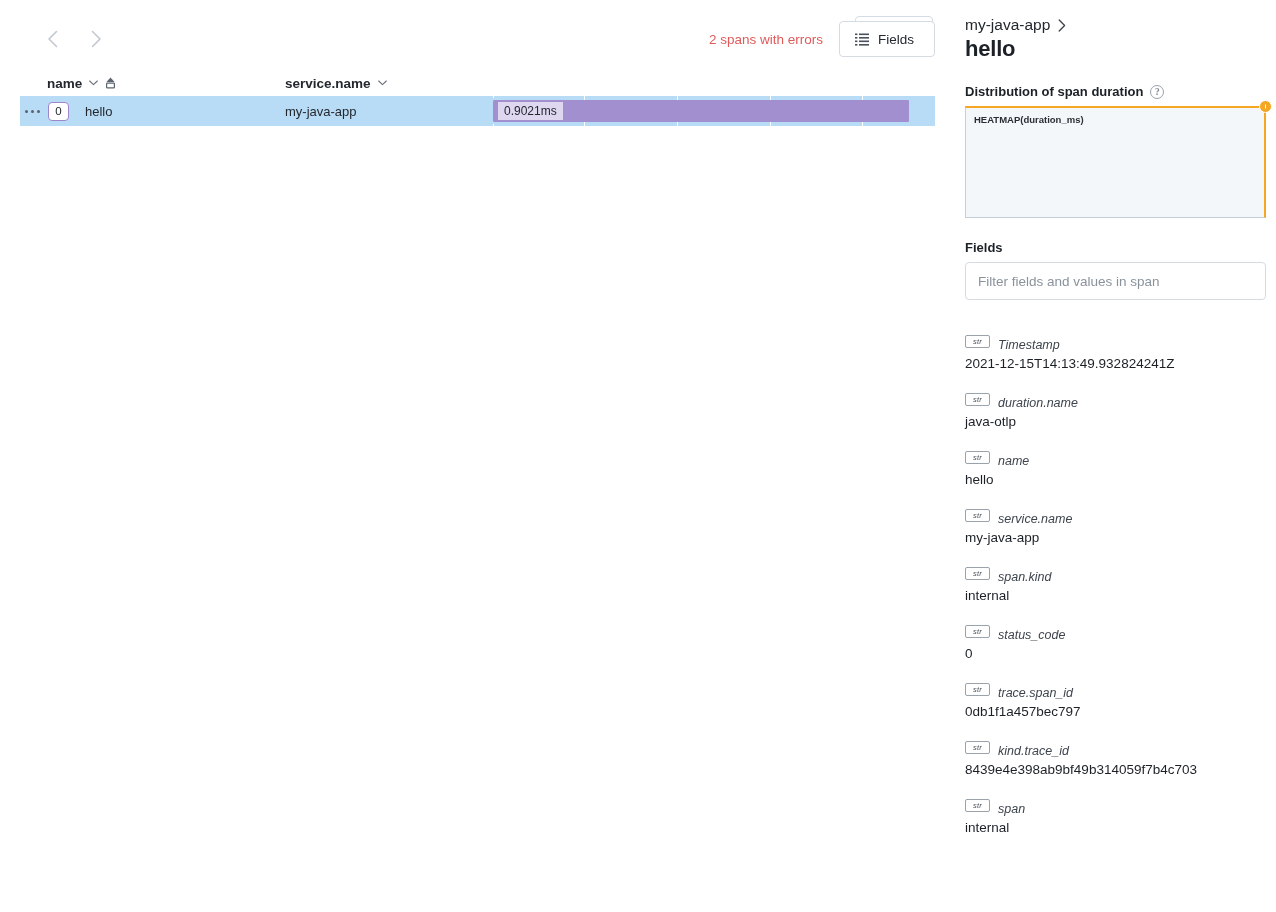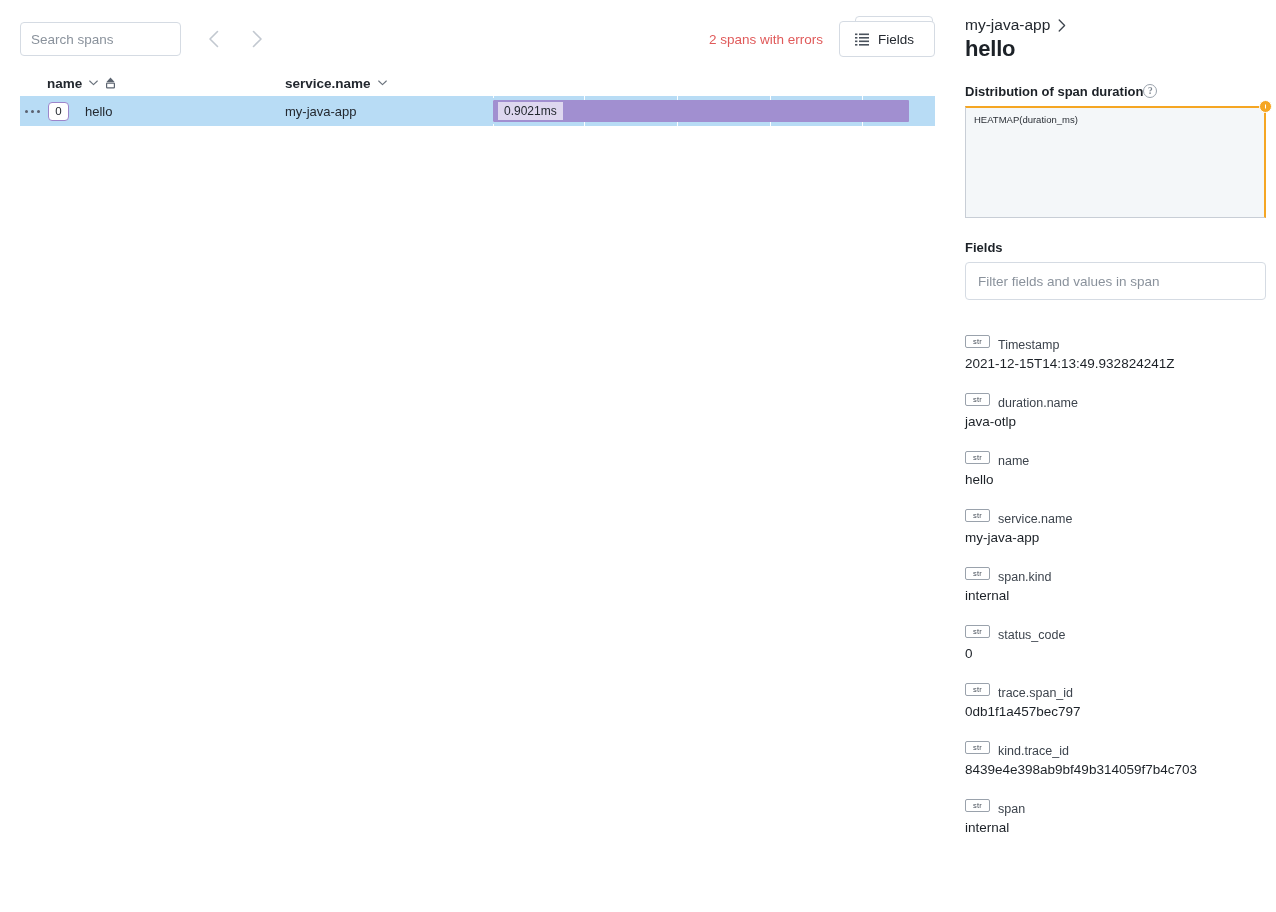--- a/index.html
+++ b/index.html
@@ -213,7 +213,6 @@
     <button class="rerun-btn">Rerun</button>
 
     <div class="toolbar">
-      <input class="search-input" type="text" placeholder="Search spans" style="">
       <div class="nav-arrow">
         <svg width="11" height="18" viewBox="0 0 11 18" fill="none" stroke="currentColor" stroke-width="1.6">
           <path d="M9.5 1.5L2 9l7.5 7.5" stroke-linecap="round" stroke-linejoin="round"></path>

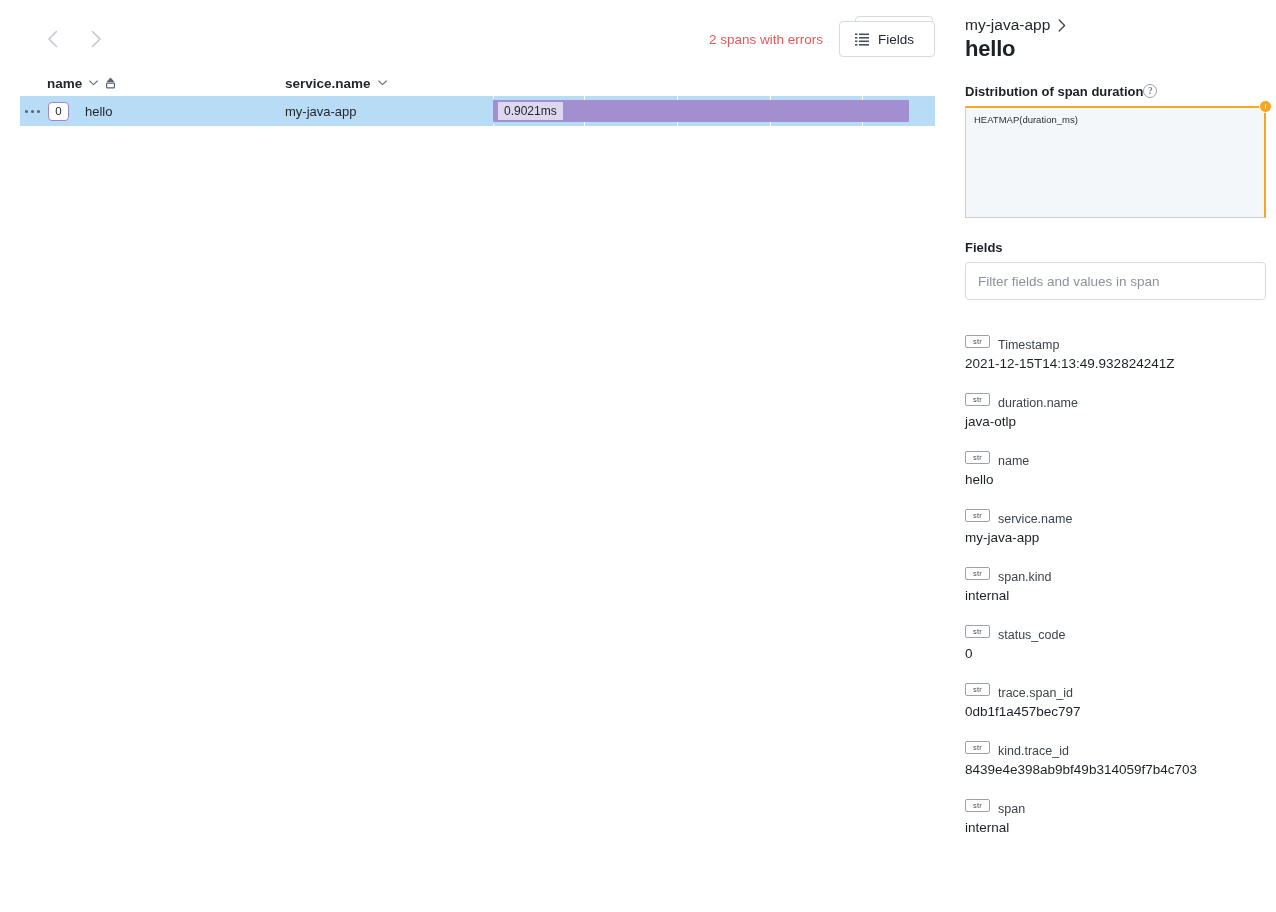--- a/index.html
+++ b/index.html
@@ -152,7 +152,7 @@
   }
   .section-label {
     font-size: 13px; font-weight: 700; color: #1c2127;
-    display: flex; align-items: flex-start; margin-bottom: 7px;
+    display: flex; align-items: flex-end; gap: 7px; margin-bottom: 7px;
   }
   .help-icon {
     width: 14px; height: 14px; border-radius: 50%;

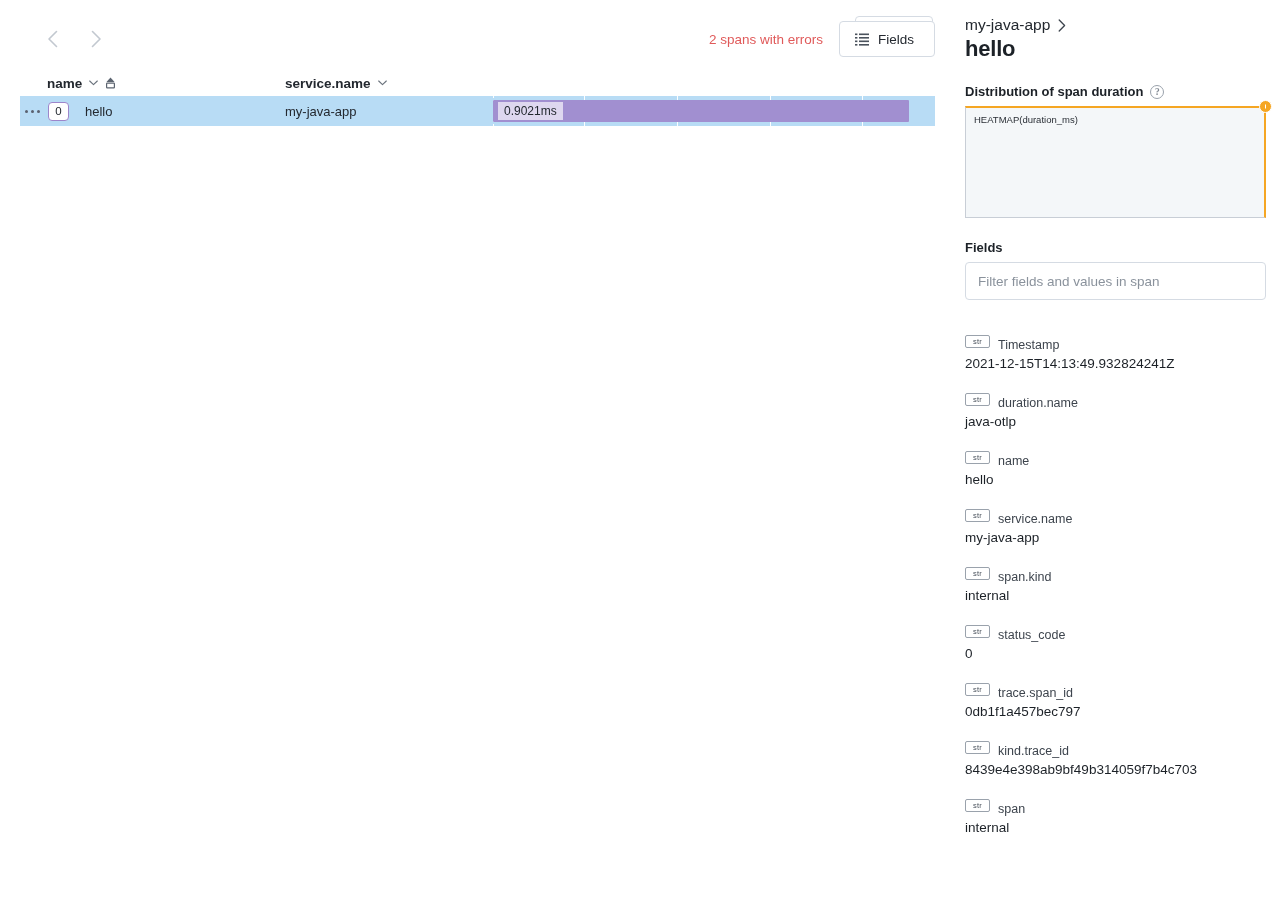--- a/index.html
+++ b/index.html
@@ -167,6 +167,7 @@
     border: 1px solid #c8ced6;
     border-top: 2px solid #f5a623;
     border-right: 2px solid #f5a623;
+    font-weight: bold;
   }
   .heatmap-text {
     font-size: 9.5px; color: #2a2f36; padding: 6px 0 0 8px;

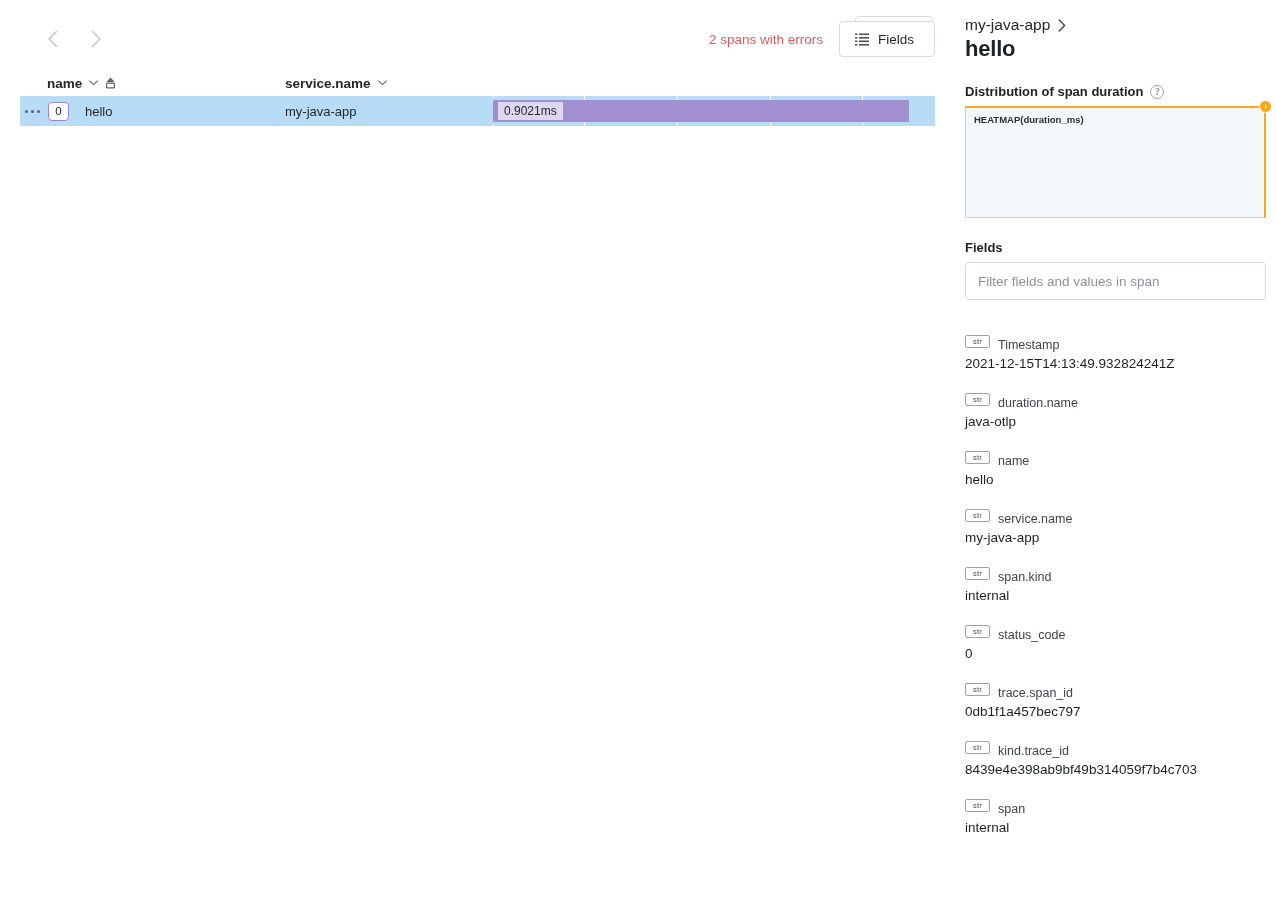--- a/index.html
+++ b/index.html
@@ -192,7 +192,7 @@
   .filter-input::placeholder { color: #8a929c; }
 
   .field-item { margin-bottom: 17px; }
-  .field-key { display: flex; align-items: center; gap: 8px; margin-bottom: 4px; }
+  .field-key { display: flex; align-items: center; gap: 8px; margin-bottom: 4px; font-style: italic; }
   .type-badge {
     min-width: 25px; height: 13px; padding: 0 4px;
     border: 1px solid #9aa2ac; border-radius: 2px; background: #fff;

